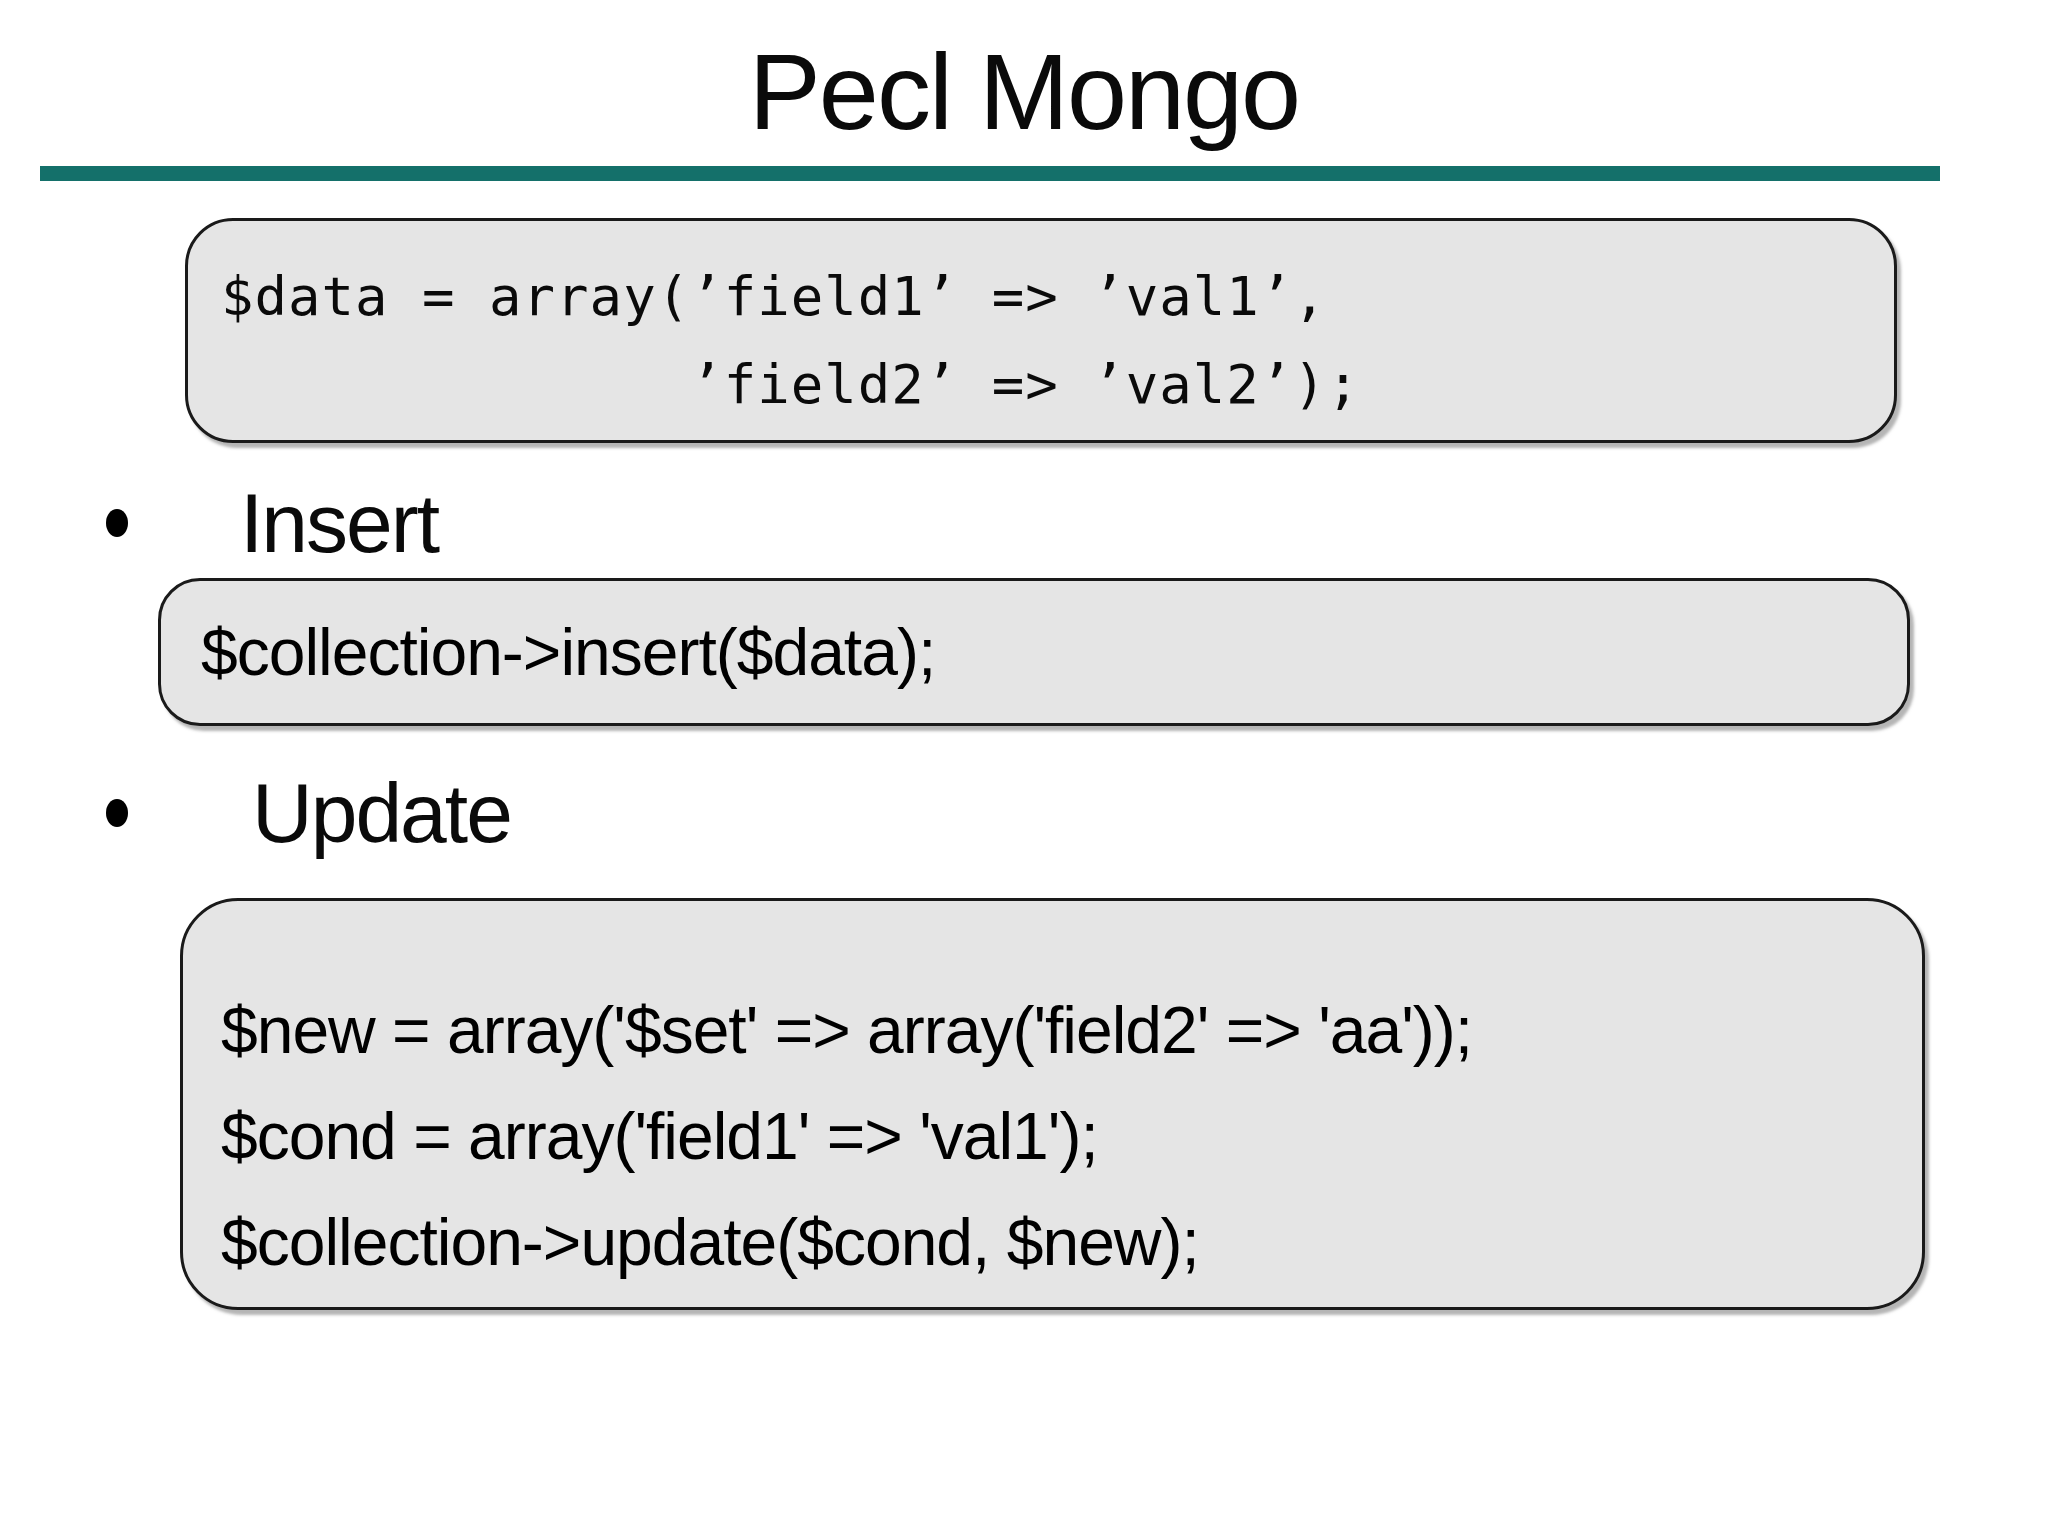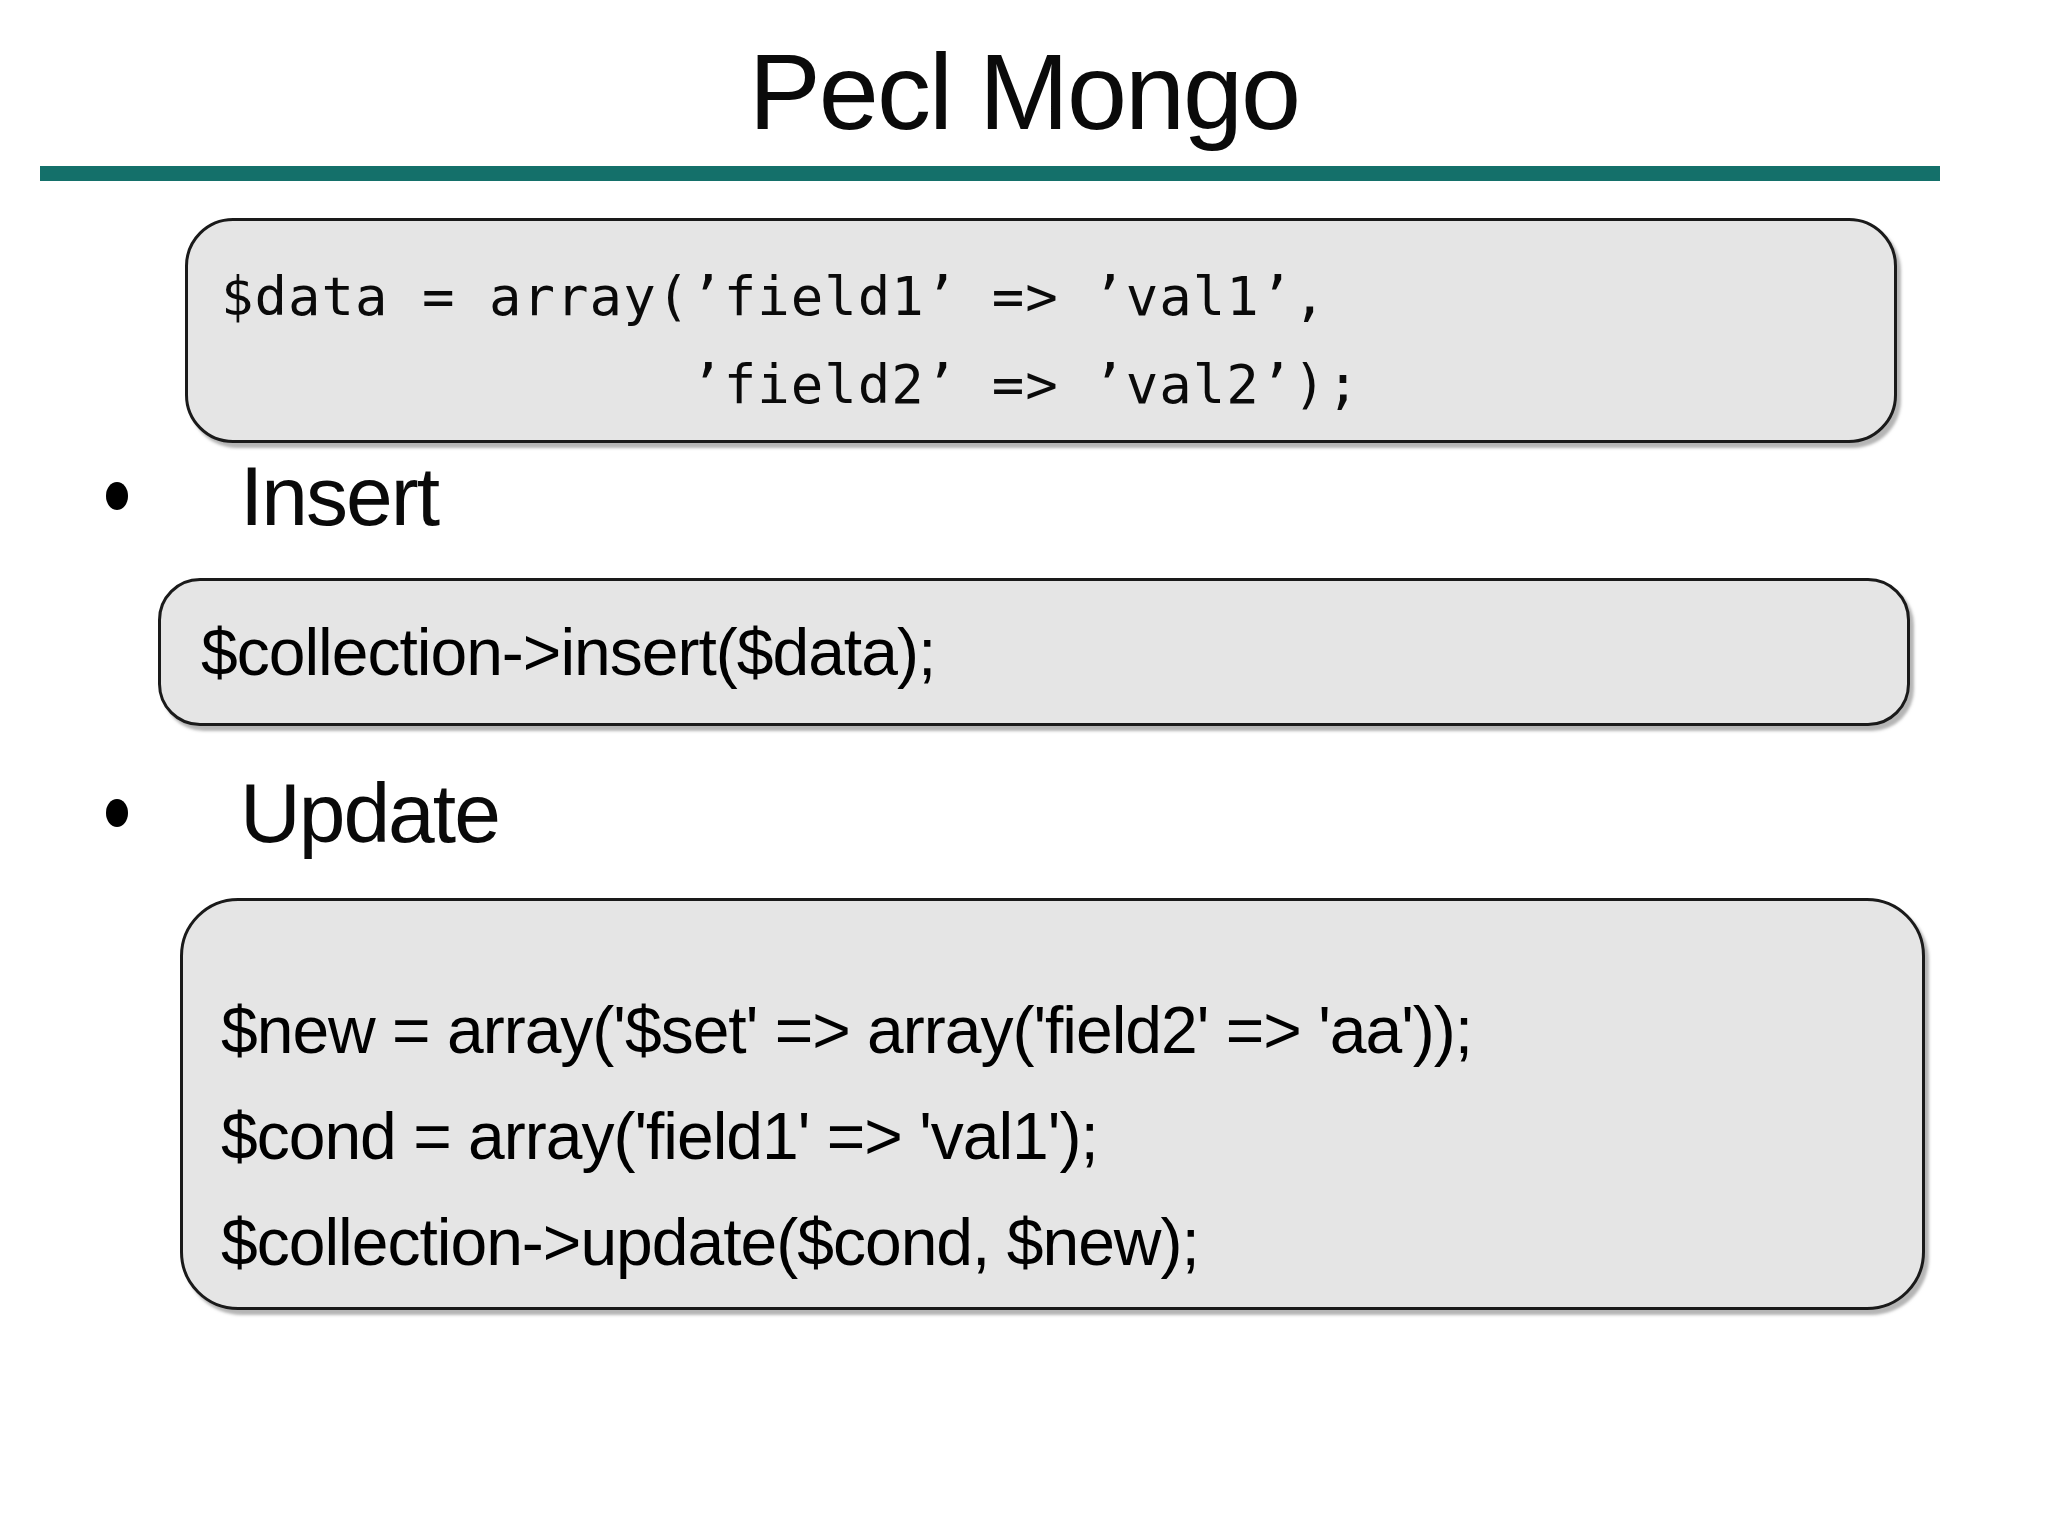--- a/index.html
+++ b/index.html
@@ -111,7 +111,7 @@
     color: #0a0a0a;
     white-space: nowrap;
   }
-  .bullet-insert { top: 441px; height: 110px; }
+  .bullet-insert { top: 468px; height: 110px; }
   .bullet-update { top: 758px; height: 110px; }
 </style>
 </head>

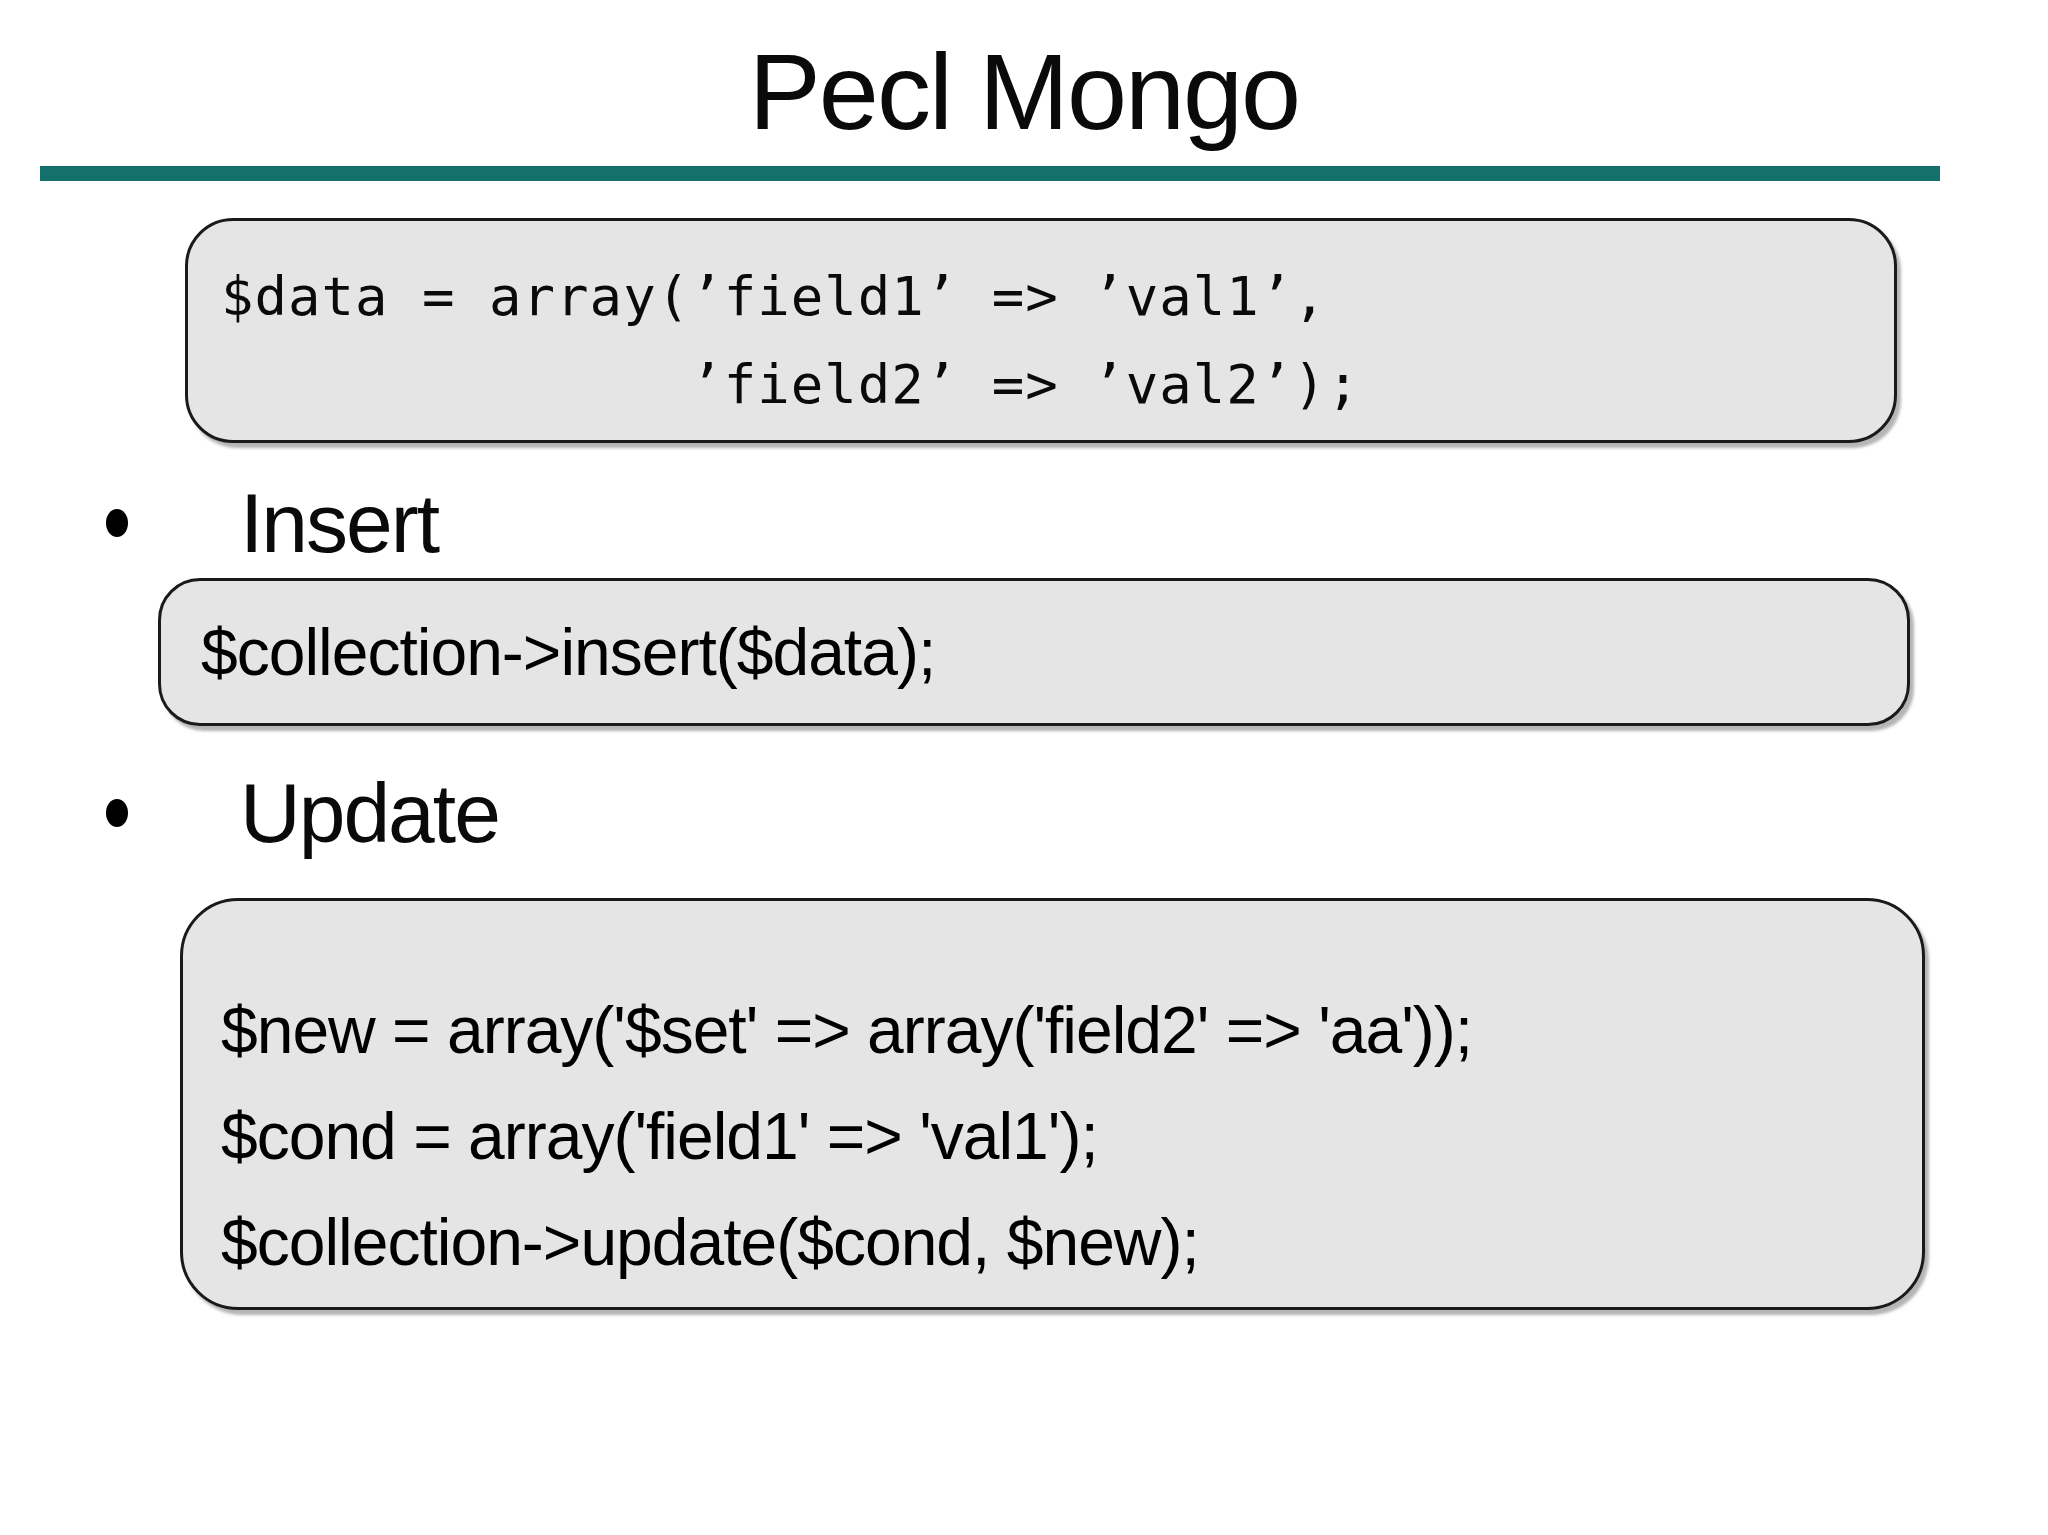--- a/index.html
+++ b/index.html
@@ -112,7 +112,7 @@
     white-space: nowrap;
   }
   .bullet-insert { top: 468px; height: 110px; }
-  .bullet-update { top: 758px; height: 110px; }
+  .bullet-update { top: 758px; height: 110px; gap: 12px; }
 </style>
 </head>
 <body>

